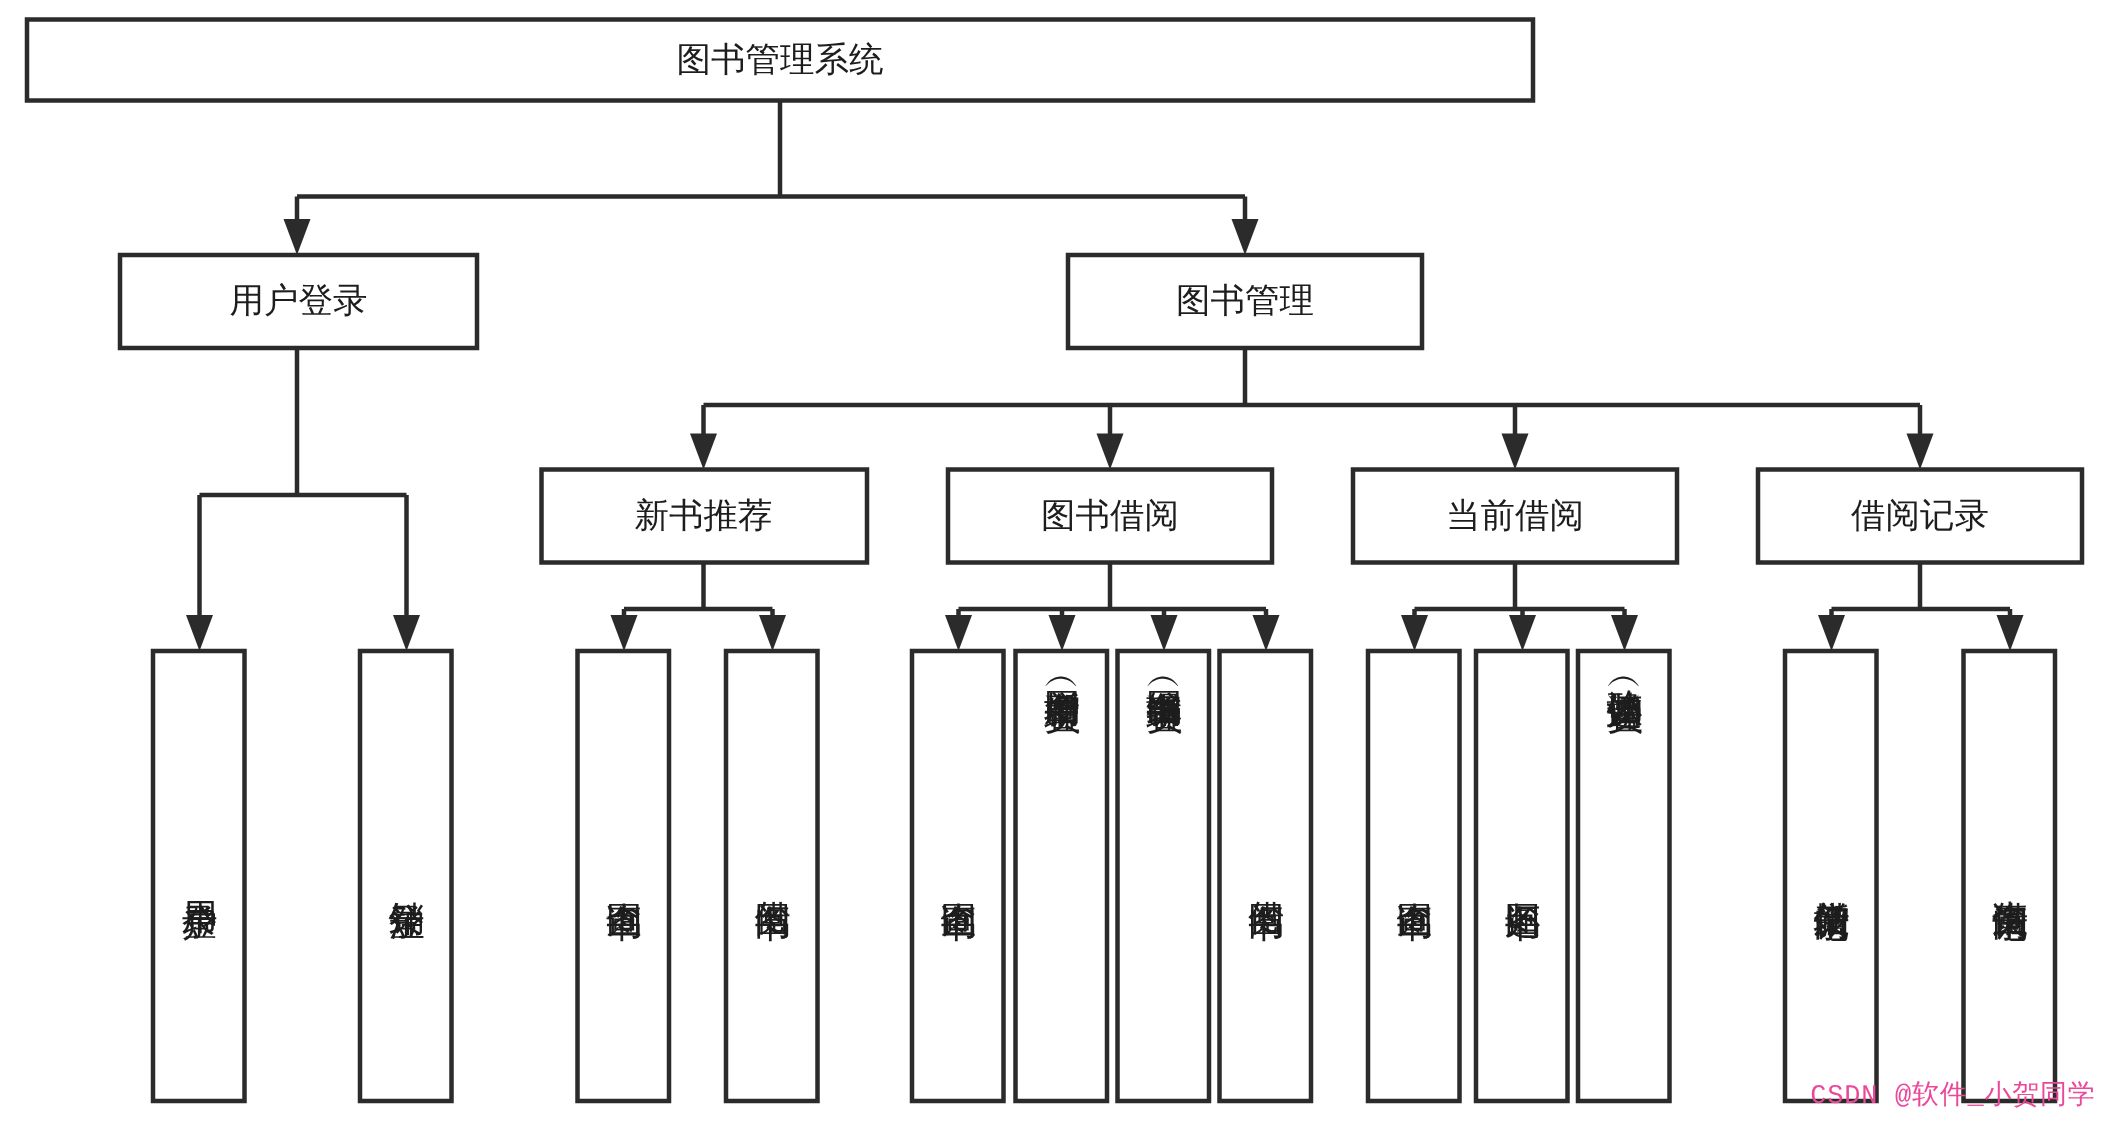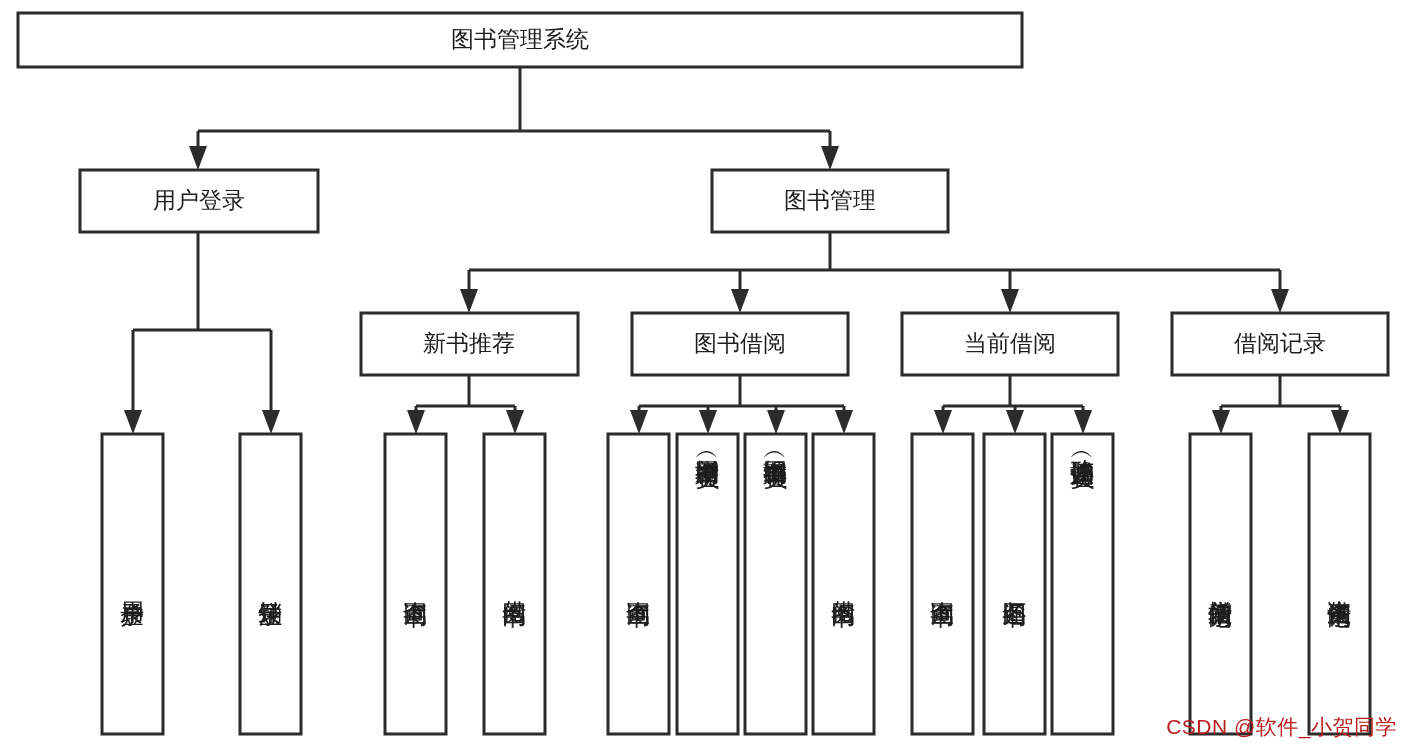--- a/index.html
+++ b/index.html
@@ -76,9 +76,9 @@
     position: absolute;
     right: 8px;
     bottom: 6px;
-    font-family: Liberation Sans, sans-serif;
-    font-size: 21px;
-    color: #b91c1c;
+    font-family: Liberation Mono, monospace;
+    font-size: 18px;
+    color: #ec4899;
     letter-spacing: 0.5px;
     user-select: none;
     white-space: nowrap;

